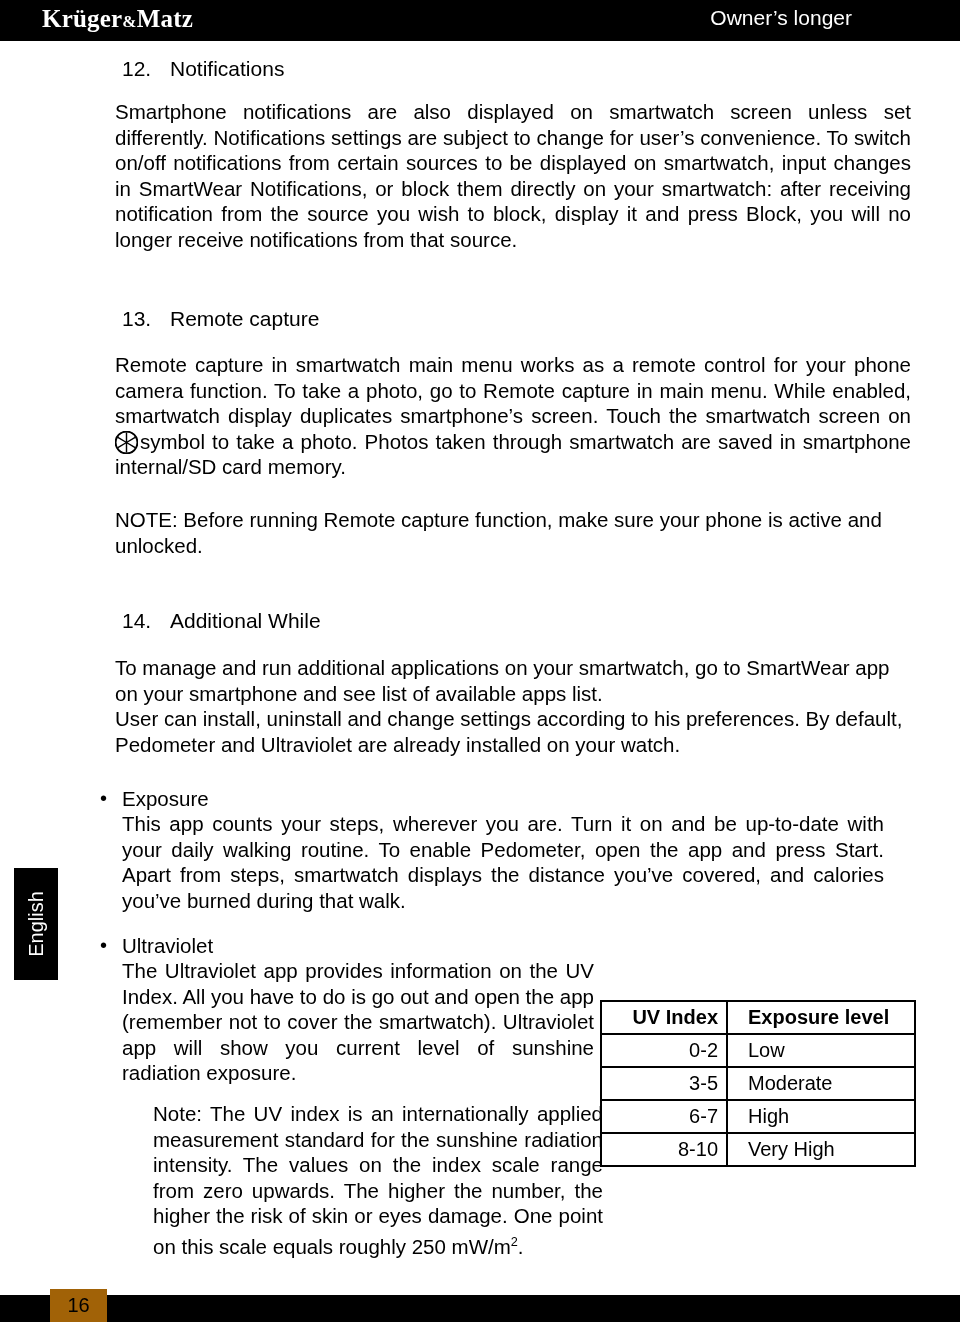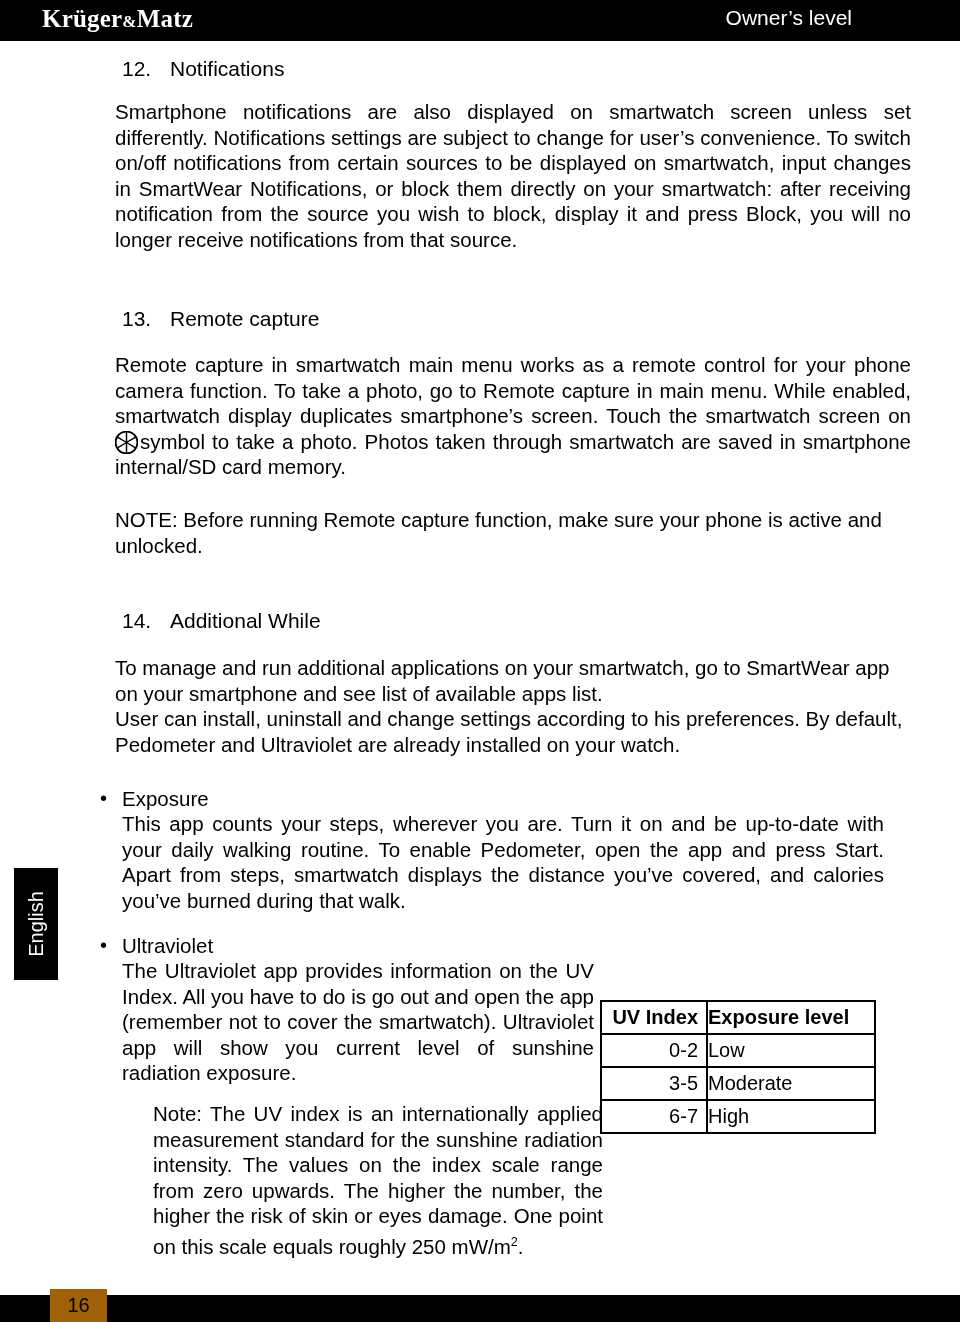--- a/index.html
+++ b/index.html
@@ -160,7 +160,7 @@
 
 <div class="header-bar"></div>
 <div class="brand-logo"><span>Krüger</span><span class="brand-amp">&amp;</span><span>Matz</span></div>
-<div class="header-right">Owner’s level</div>
+<div class="header-right">Owner’s longer</div>
 
 <div class="page">
 

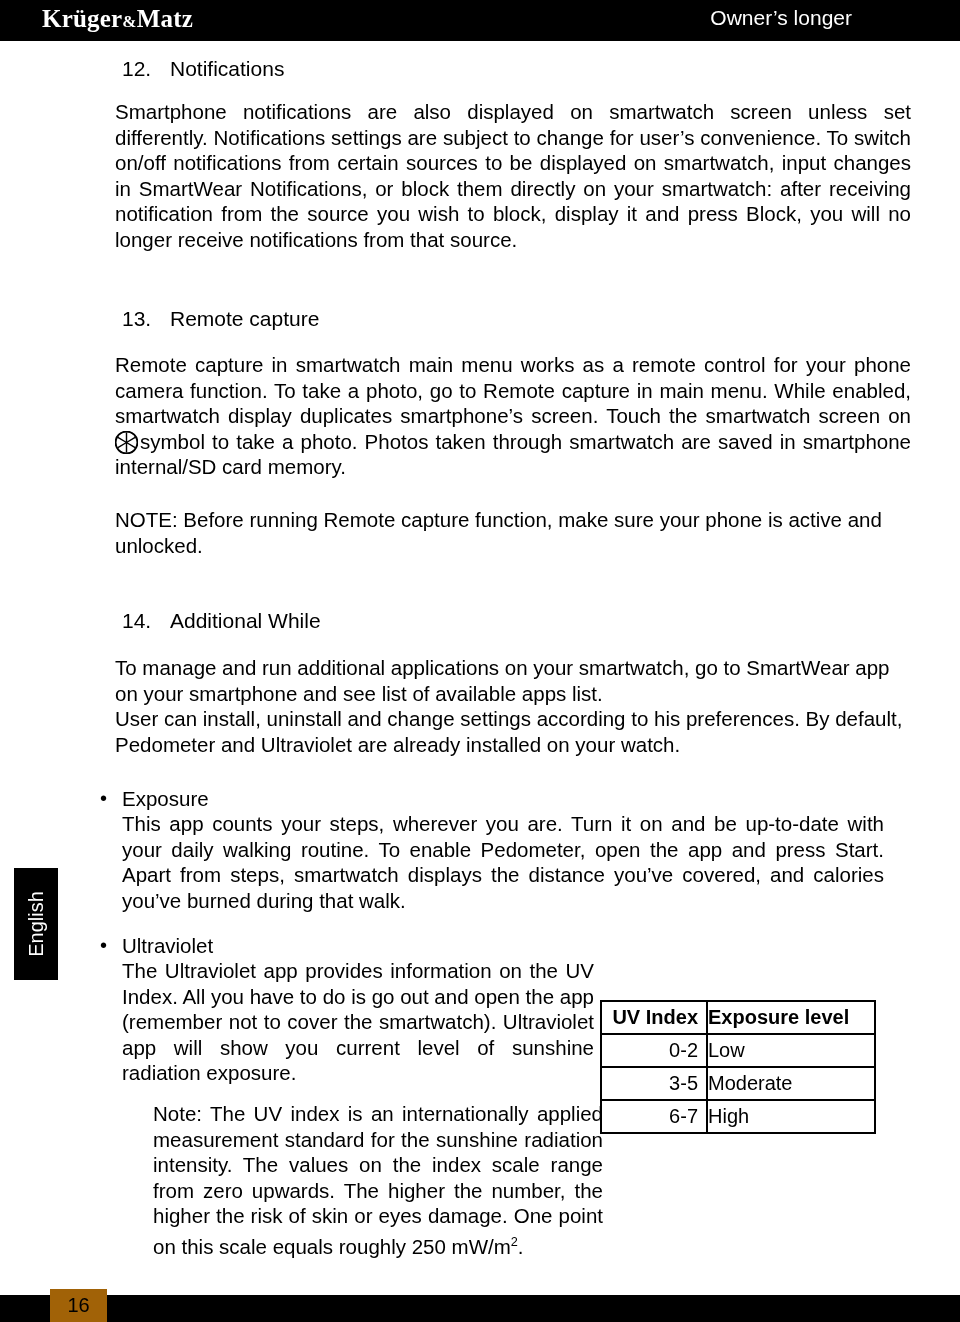--- a/index.html
+++ b/index.html
@@ -112,7 +112,7 @@
   }
   .uv-table td, .uv-table th {
     border: 2px solid #000000;
-    padding: 3px 8px 4px 0;
+    padding: 3px 8px 4px 20px;
     line-height: 24px;
   }
   .uv-table th { font-weight: bold; }

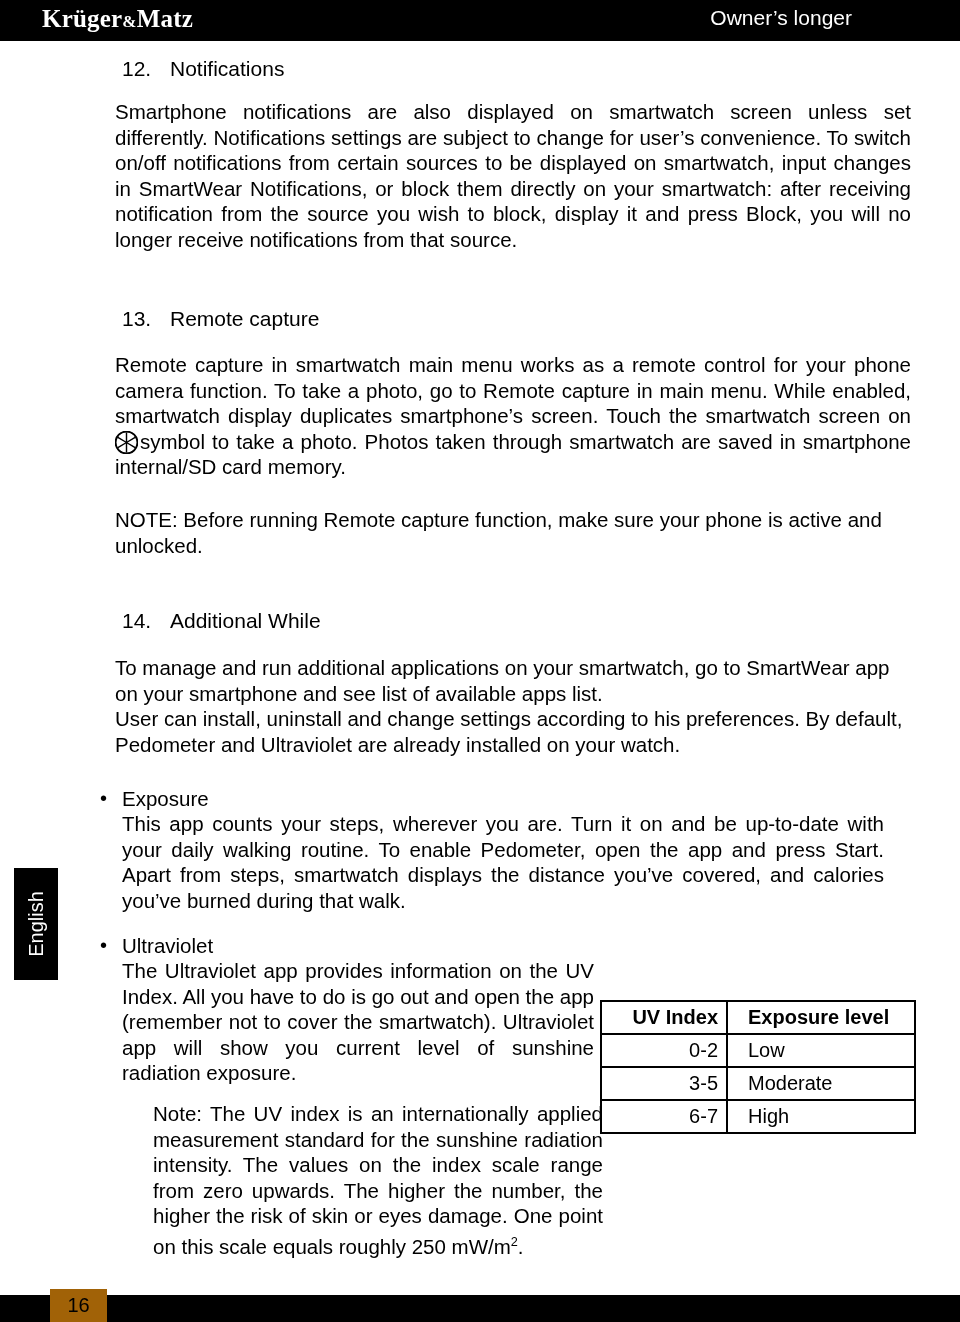--- a/index.html
+++ b/index.html
@@ -238,6 +238,10 @@
       <td class="c-index">6-7</td>
       <td class="c-level">High</td>
     </tr>
+    <tr>
+      <td class="c-index">8-10</td>
+      <td class="c-level">Very High</td>
+    </tr>
   </tbody>
 </table>
 

